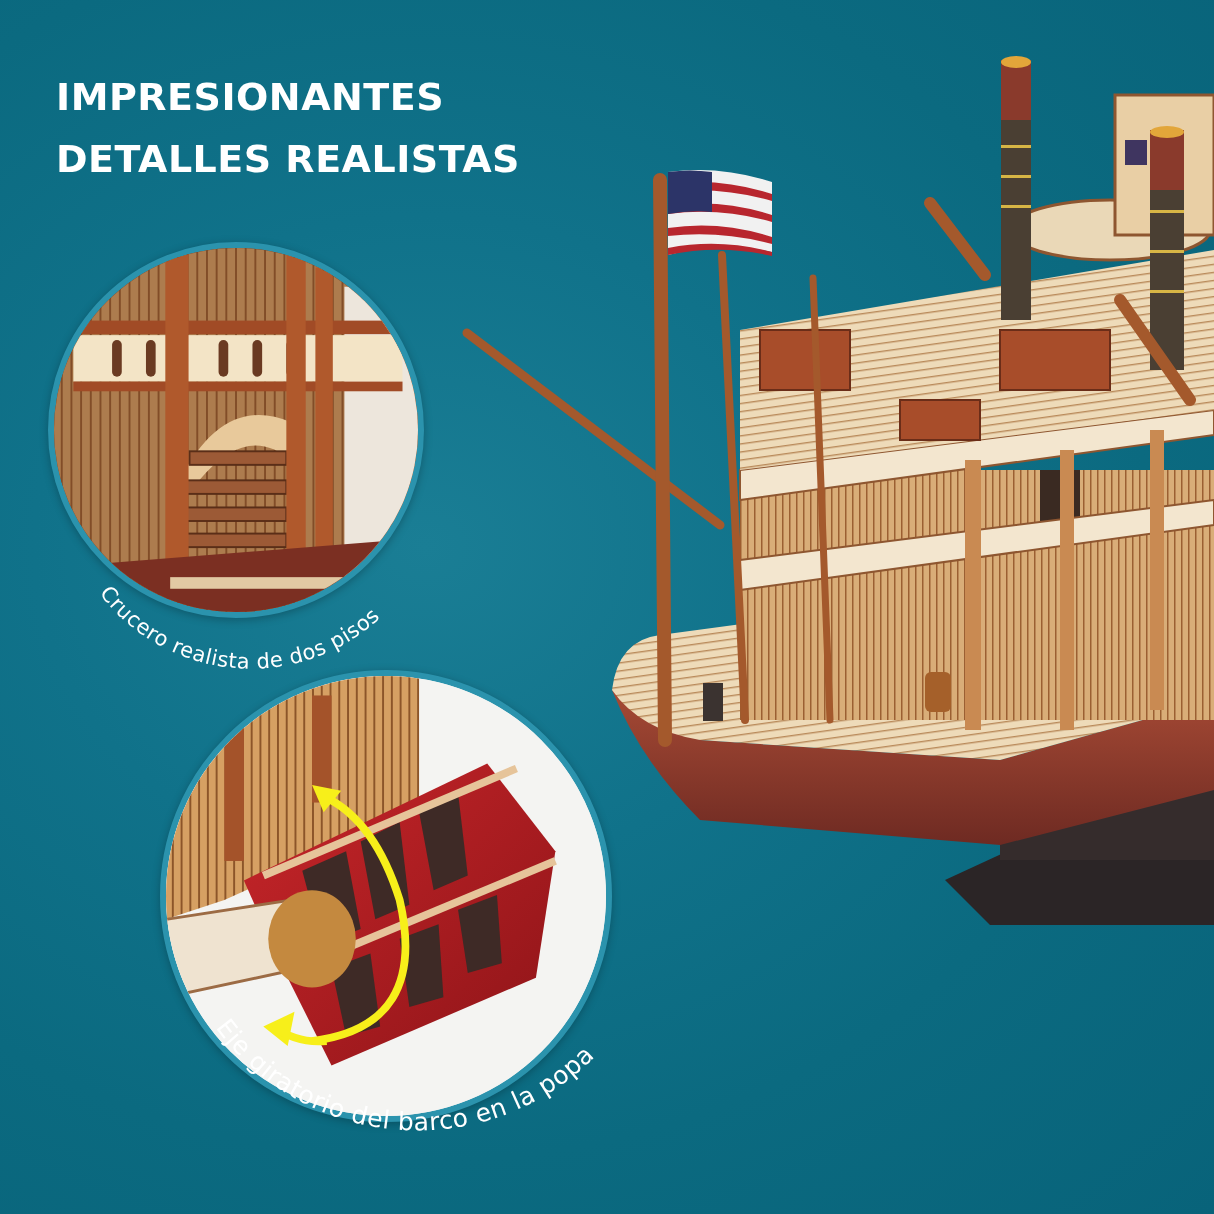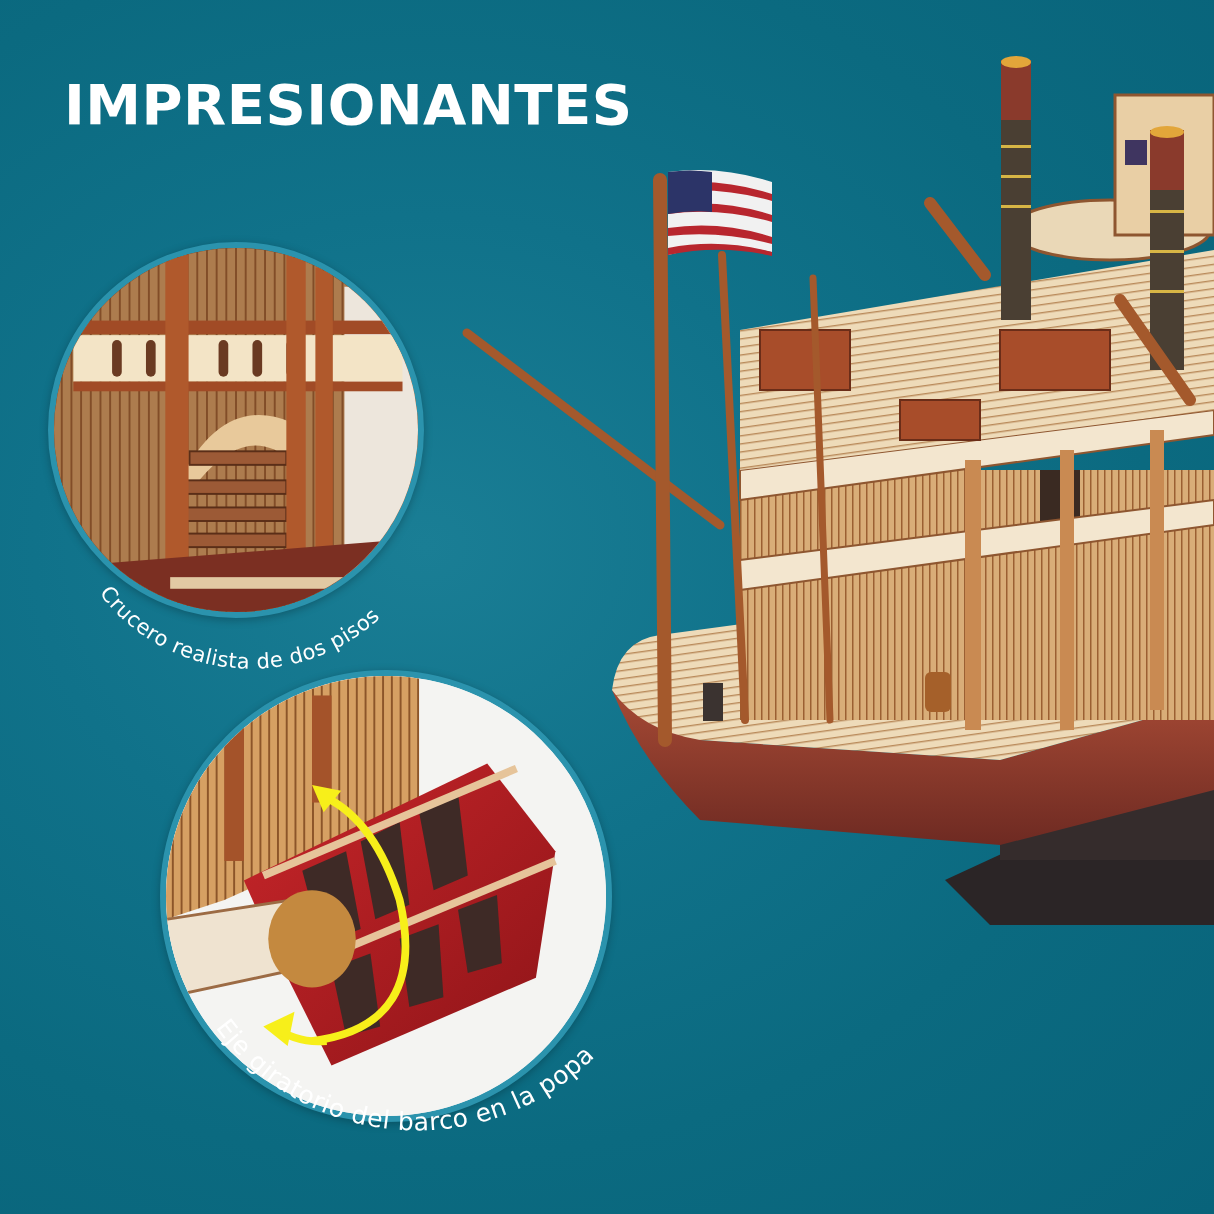--- a/index.html
+++ b/index.html
@@ -9,9 +9,9 @@
     background: radial-gradient(ellipse at 35% 45%, #1a7e95 0%, #10728a 35%, #0b6a80 65%, #08637a 100%);
   }
   .headline {
-    position:absolute; left:48px; top:58px; margin:16px;
+    position:absolute; left:48px; top:58px; margin:8px;
     color:#ffffff; font-family:"DejaVu Sans", sans-serif; font-weight:bold;
-    font-size:56px; line-height:62px; letter-spacing:0.5px;
+    font-size:38px; line-height:62px; letter-spacing:0.5px;
   }
   .headline span { display:block; }
   .circle {

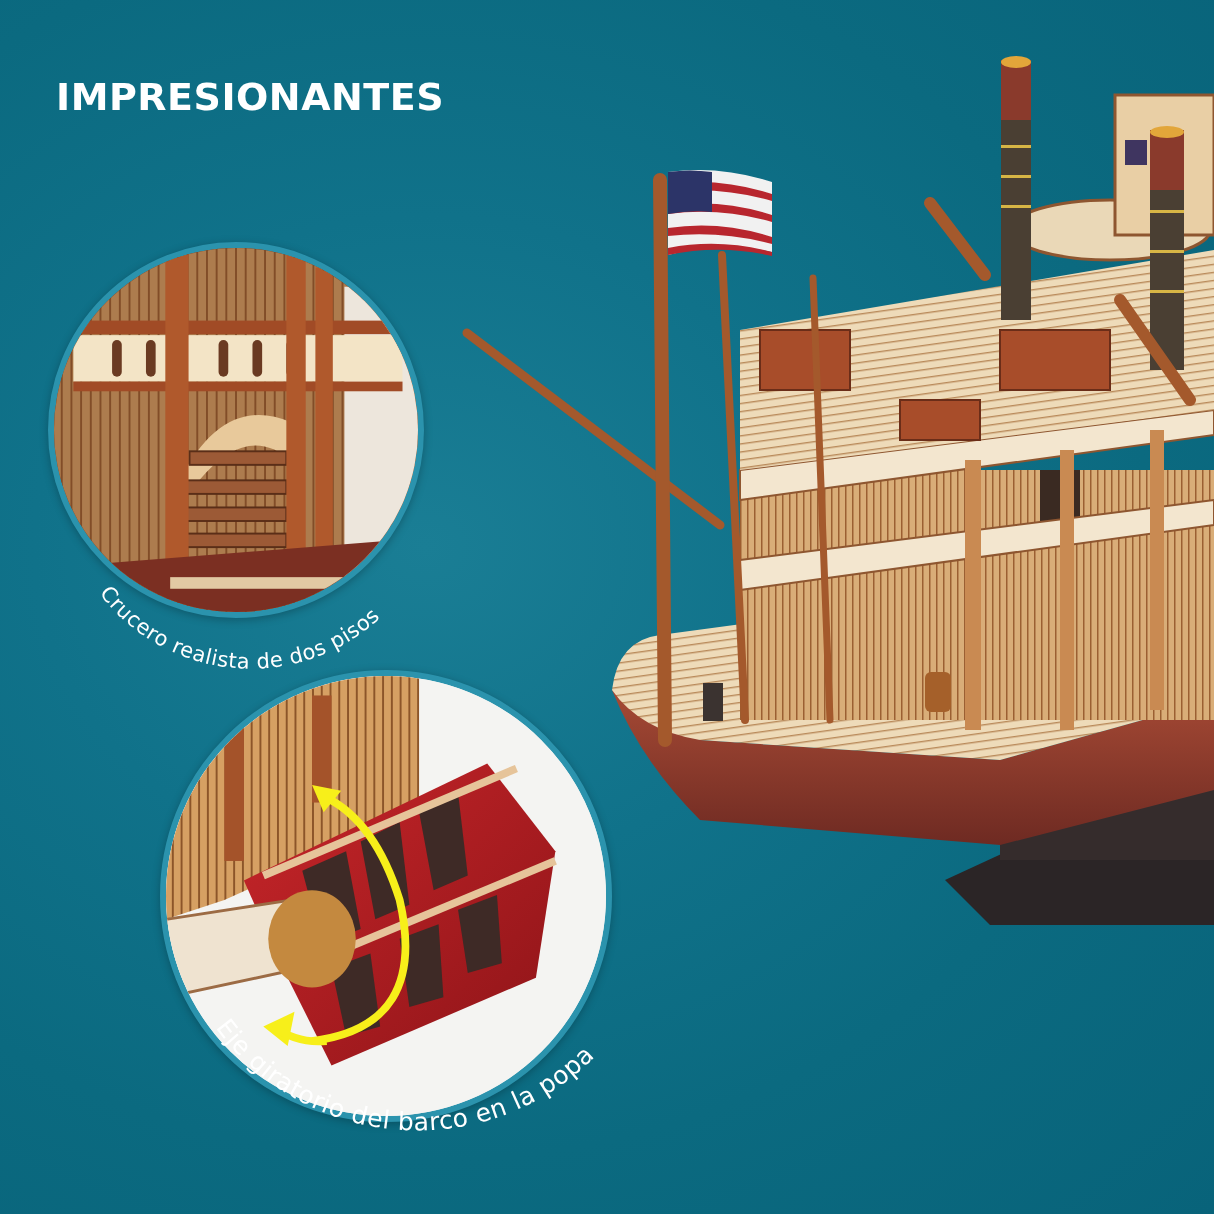--- a/index.html
+++ b/index.html
@@ -33,6 +33,7 @@
 
   <h1 class="headline">
     <span>IMPRESIONANTES</span>
+    <span>DETALLES REALISTAS</span>
   </h1>
 
   <svg class="ship" viewBox="460 0 754 940">

